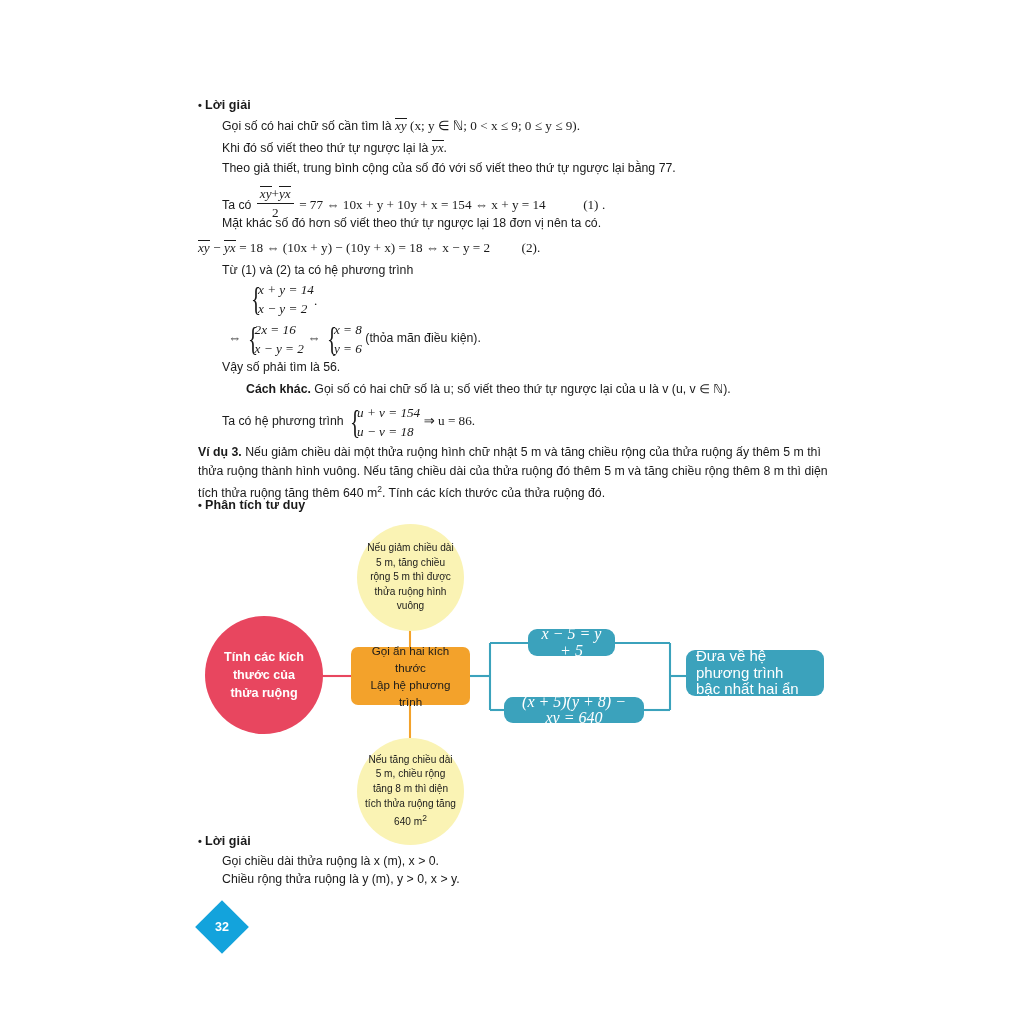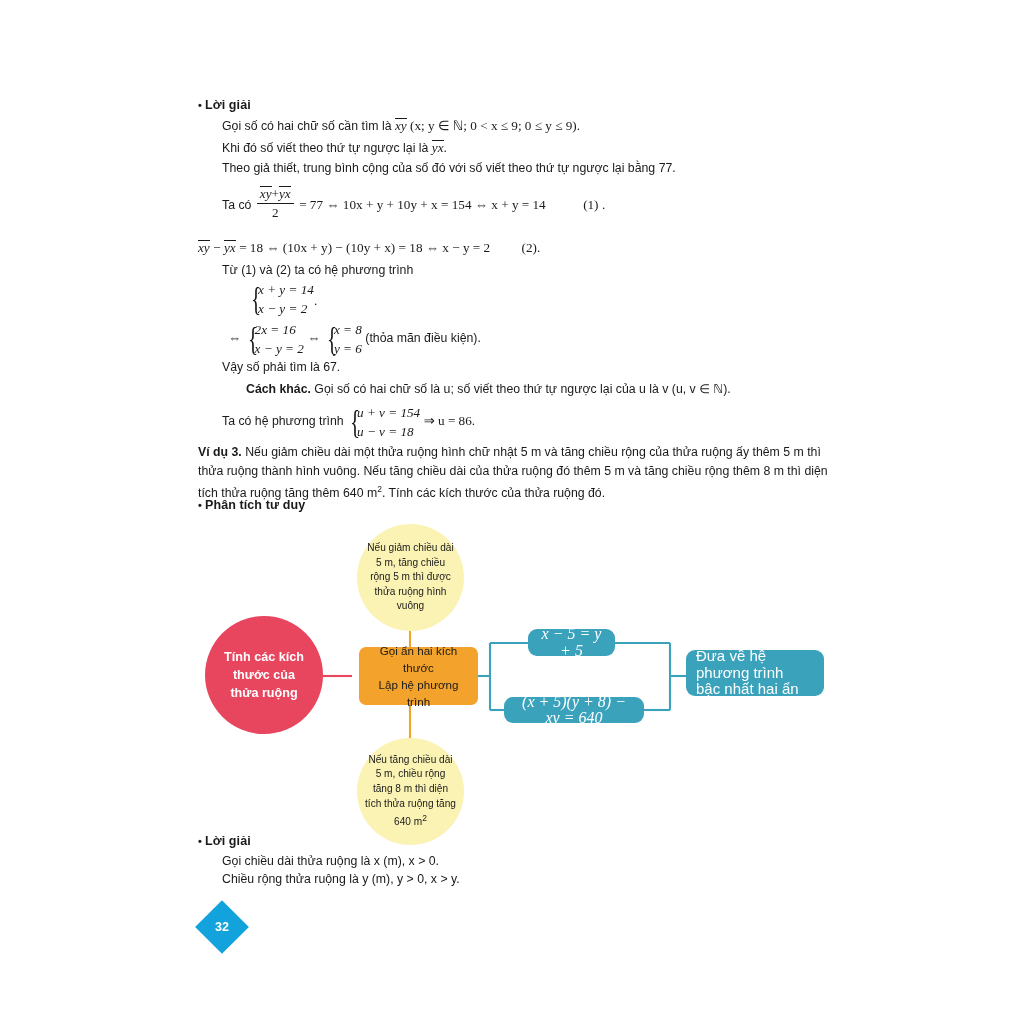--- a/index.html
+++ b/index.html
@@ -175,6 +175,7 @@
     <span class="bb">.</span>
   </div>
 
+  <div class="line" style="left:222px; top:216px;">Mặt khác số đó hơn số viết theo thứ tự ngược lại 18 đơn vị nên ta có.</div>
 
   <div class="line" style="left:198px; top:240px;">
     <span class="ovl mi">xy</span>

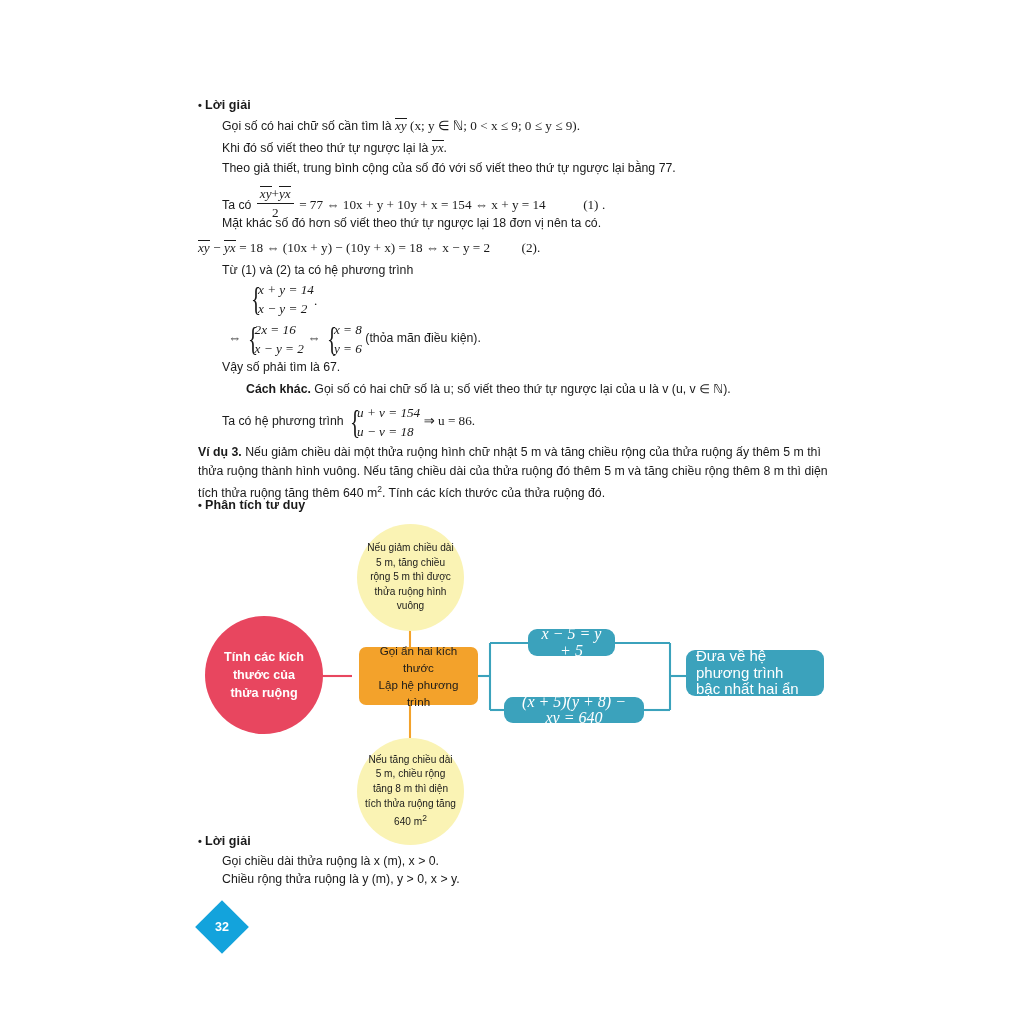--- a/index.html
+++ b/index.html
@@ -217,7 +217,7 @@
     <span style="font-size:12.3px;">(thỏa mãn điều kiện).</span>
   </div>
 
-  <div class="line" style="left:222px; top:360px;">Vậy số phải tìm là 67.</div>
+  <div class="line" style="left:222px; top:360px;">Vậy số phải tìm là 56.</div>
 
   <div class="line" style="left:222px; top:382px;margin-left:24px;">
     <span style="font-weight:bold;">Cách khác.</span>

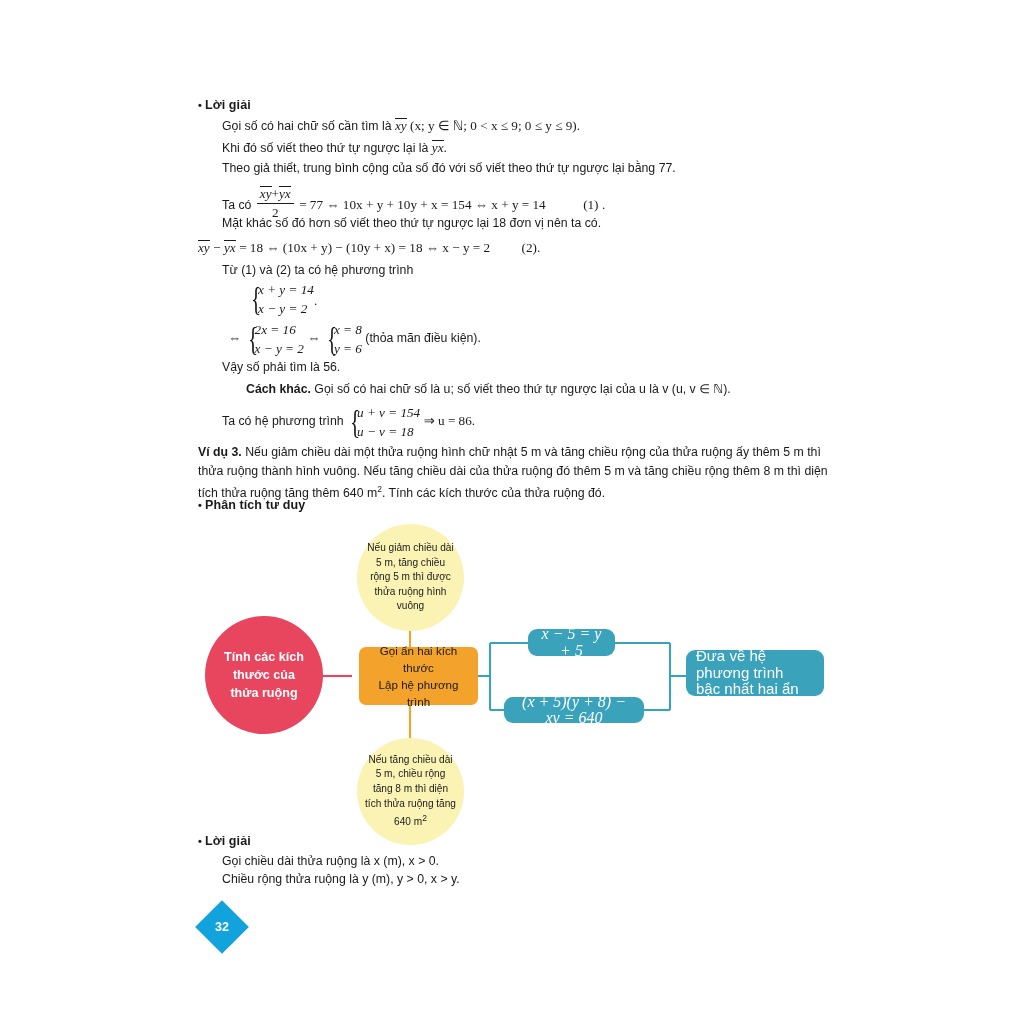--- a/index.html
+++ b/index.html
@@ -103,7 +103,6 @@
     font-size: 11.6px;
     line-height: 17px;
     padding: 0 8px;
-    margin-left: 8px;
   }
   .node-yellow {
     background: #FAF3B4;

